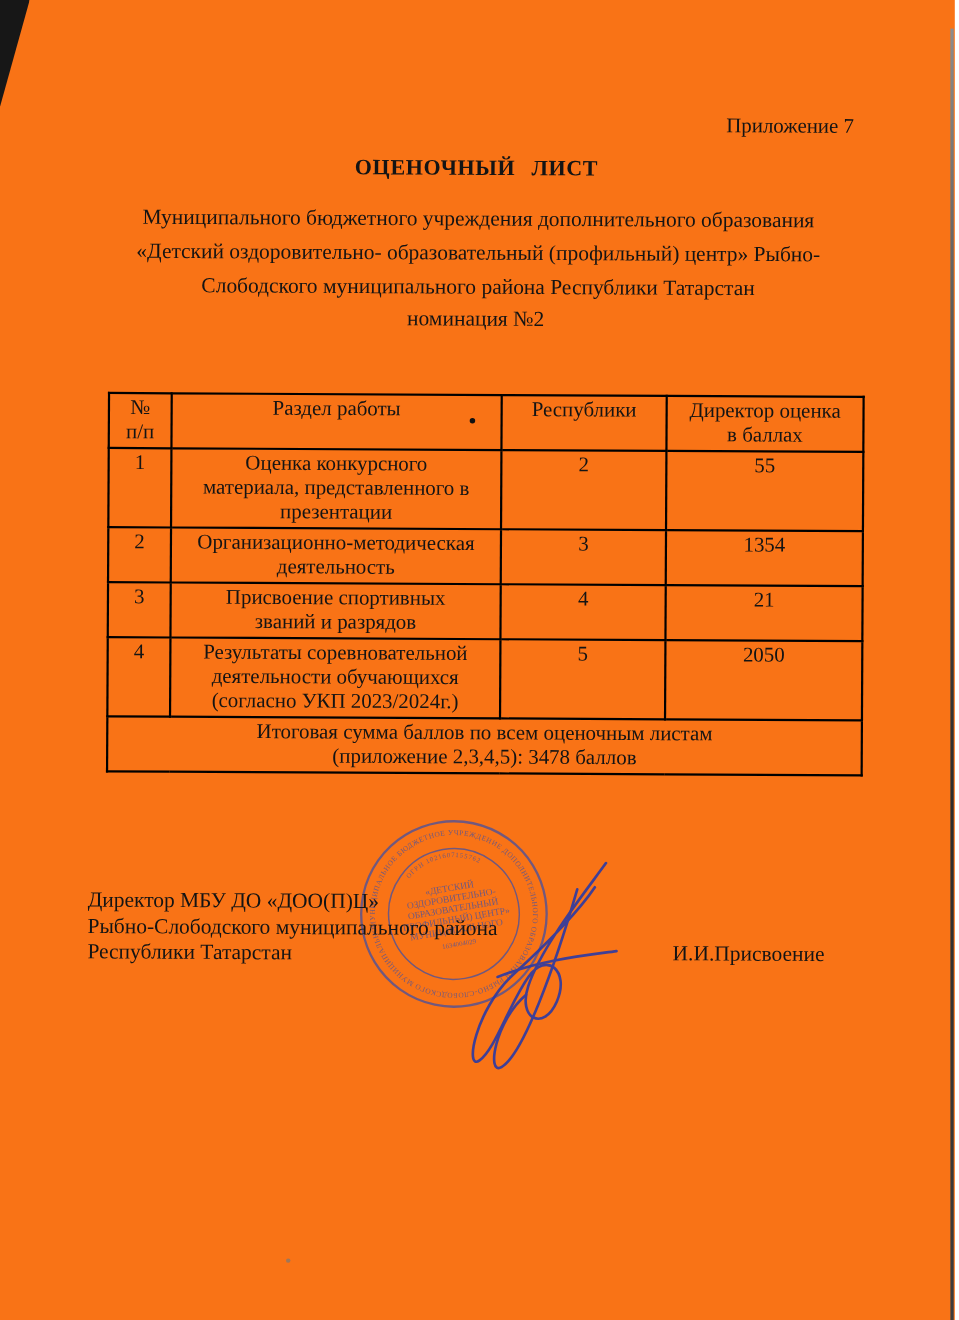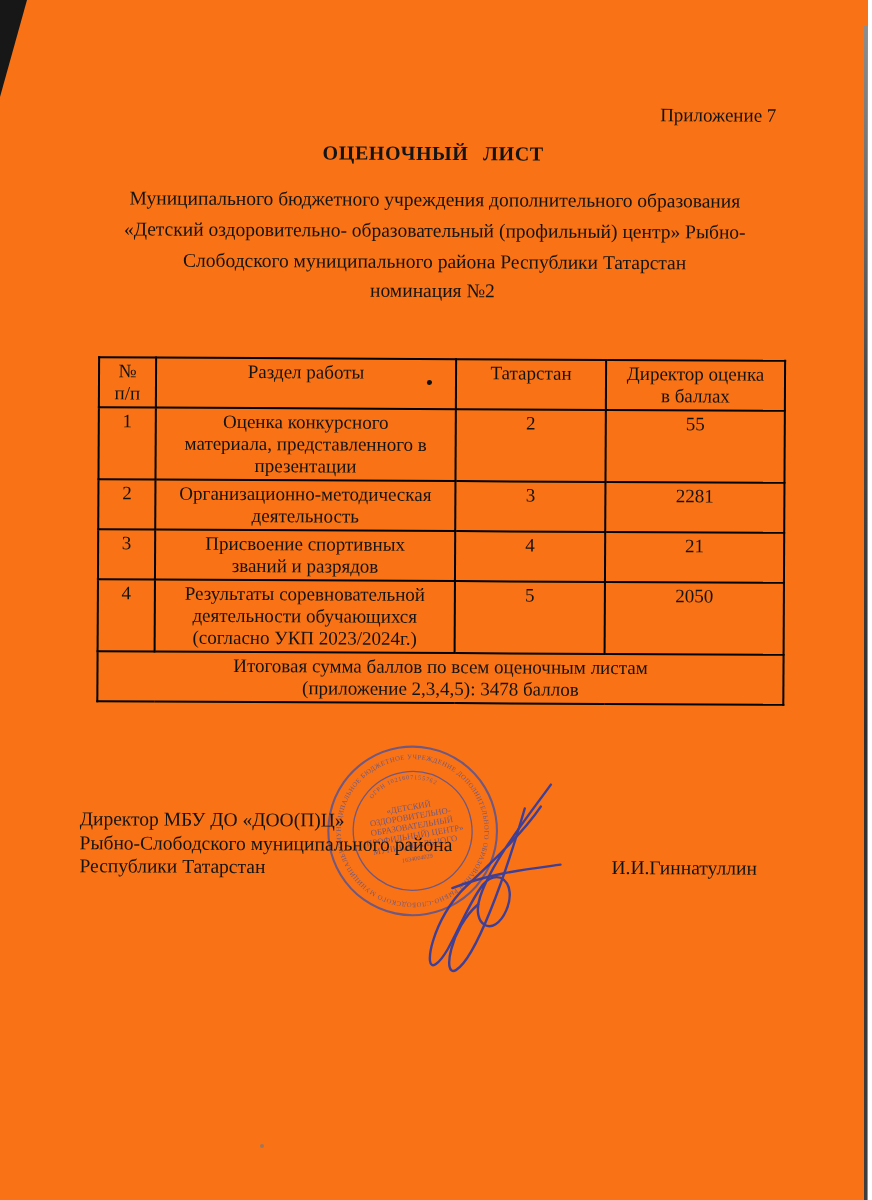--- a/index.html
+++ b/index.html
@@ -82,7 +82,7 @@
           <th>№
 п/п</th>
           <th>Раздел работы</th>
-          <th>Татарстан</th>
+          <th>Республики</th>
           <th>Директор оценка
 в баллах</th>
         </tr>

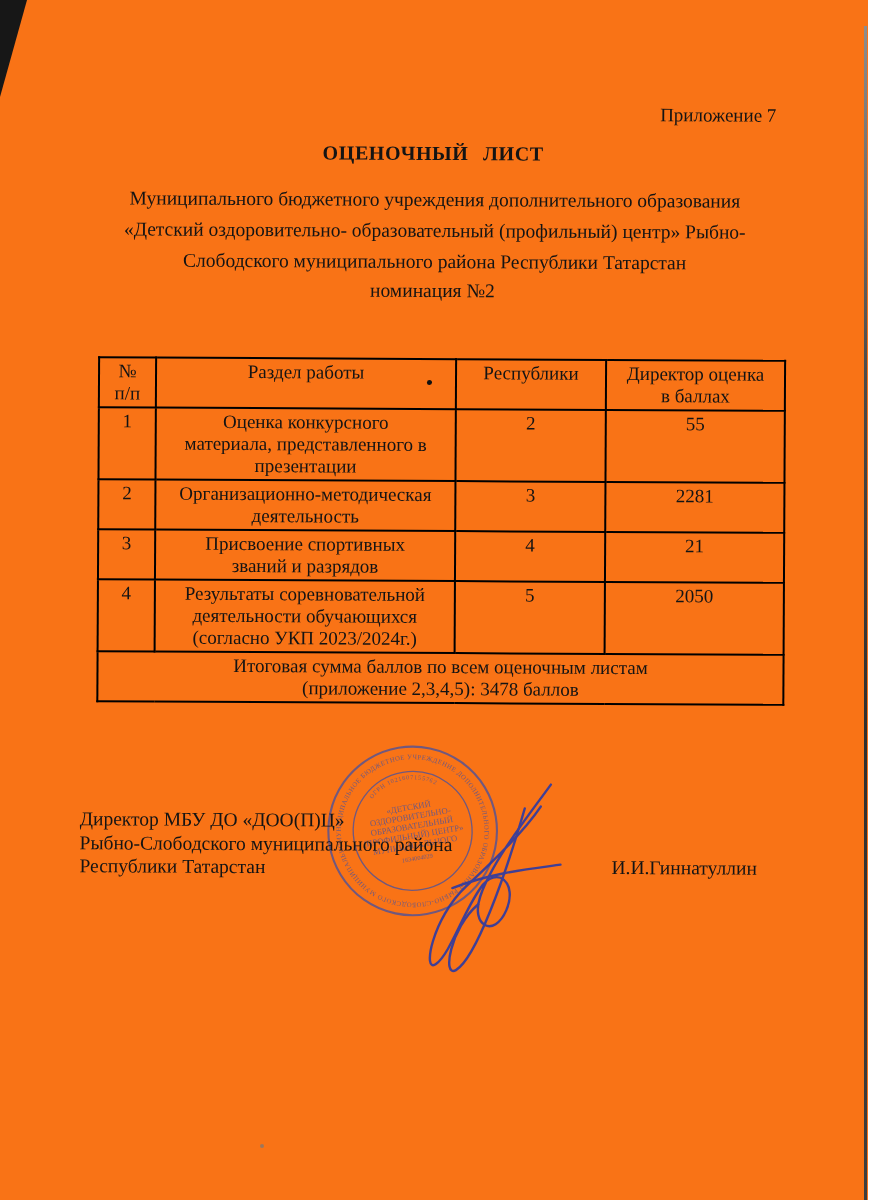--- a/index.html
+++ b/index.html
@@ -101,7 +101,7 @@
           <td class="cell-section">Организационно-методическая
 деятельность</td>
           <td>3</td>
-          <td>2281</td>
+          <td>1354</td>
         </tr>
         <tr>
           <td>3</td>

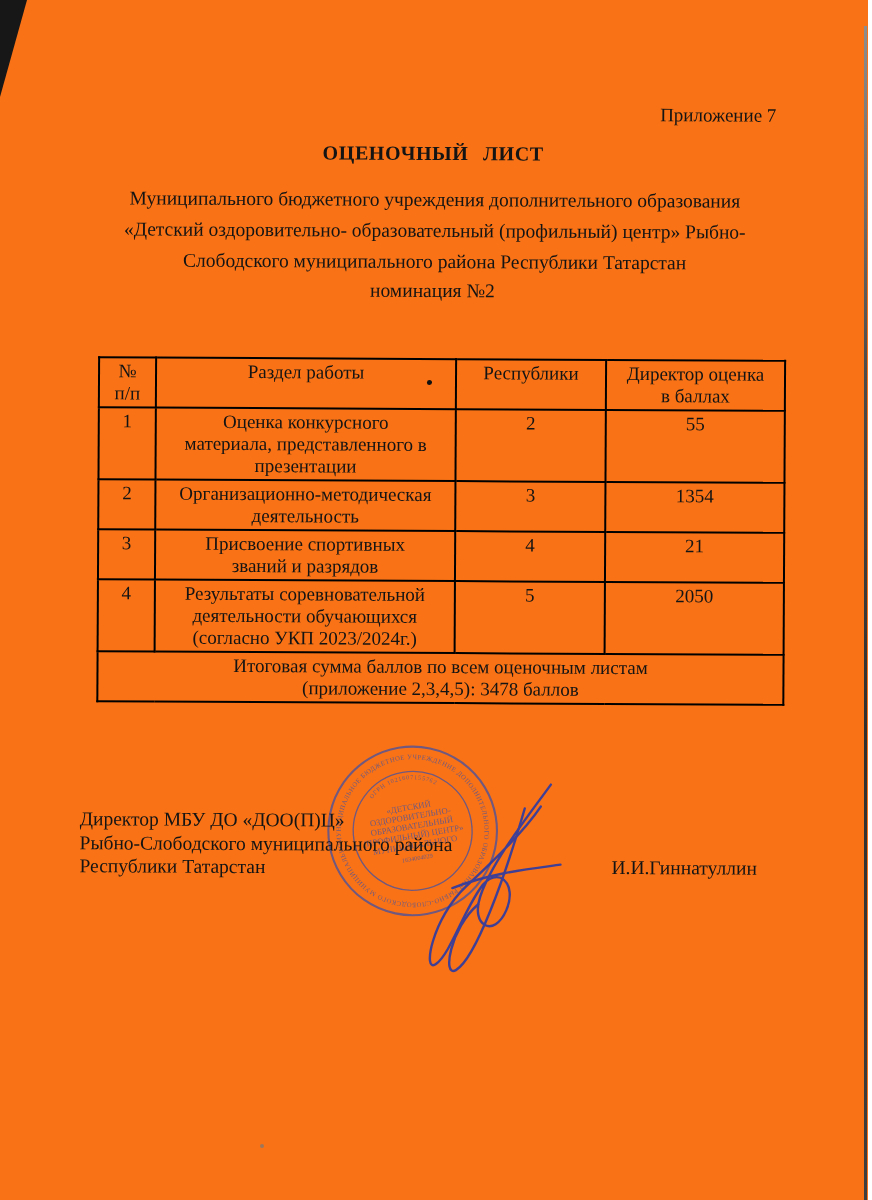--- a/index.html
+++ b/index.html
@@ -168,7 +168,7 @@
       <div>Республики Татарстан</div>
     </div>
 
-    <div class="sig-name">И.И.Гиннатуллин</div>
+    <div class="sig-name">И.И.Присвоение</div>
 
   </div>
 </div>

